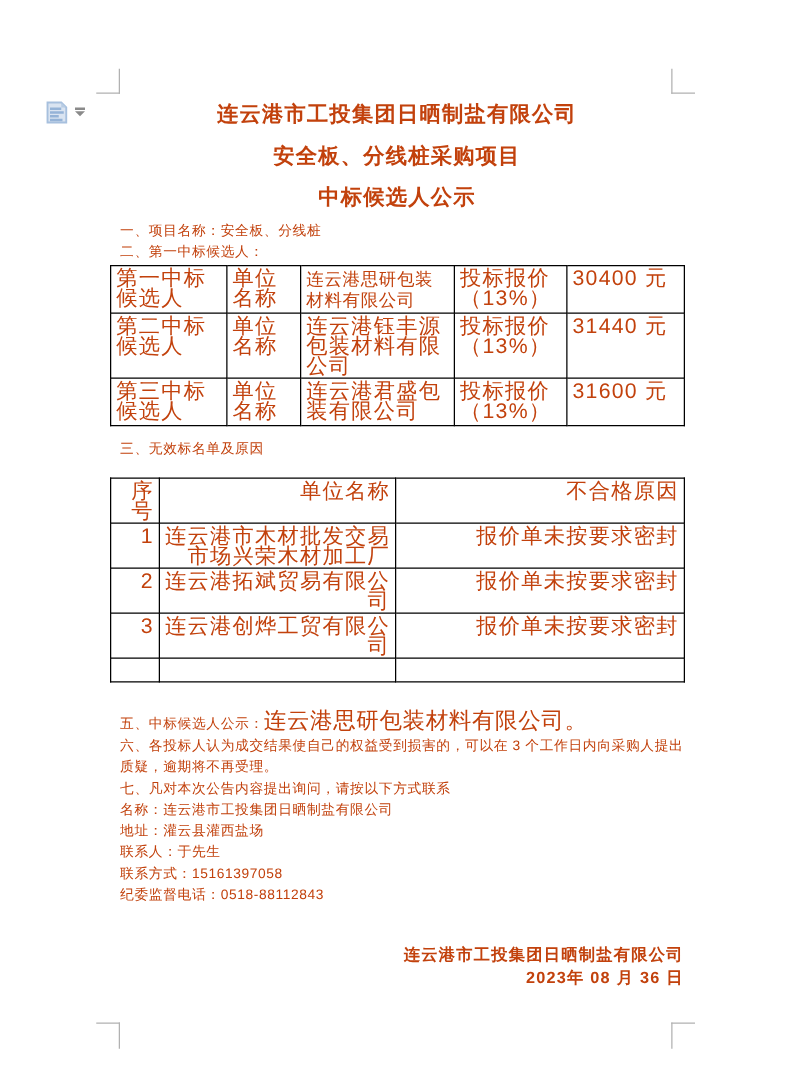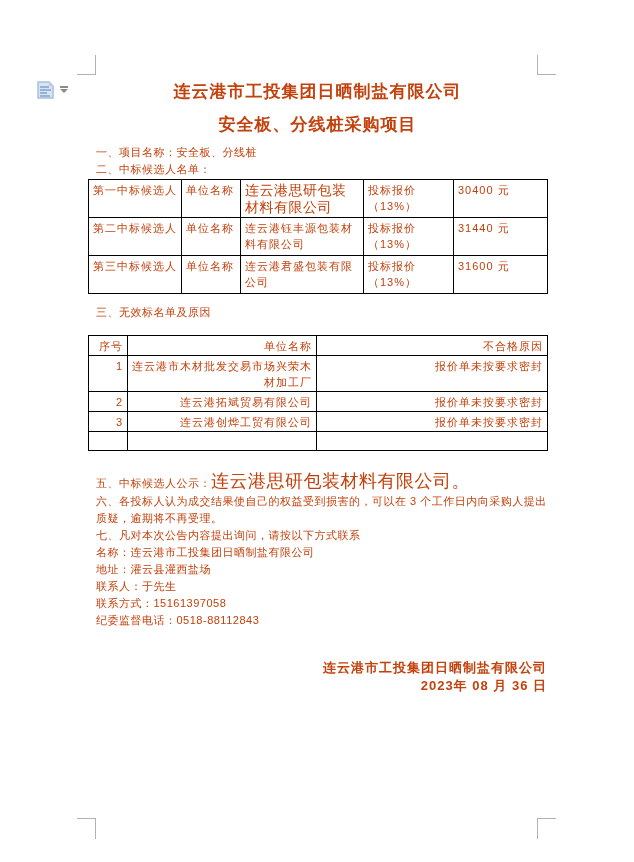--- a/index.html
+++ b/index.html
@@ -84,6 +84,7 @@
     <div class="titles">
       <div>连云港市工投集团日晒制盐有限公司</div>
       <div>安全板、分线桩采购项目</div>
+      <div>中标候选人公示</div>
     </div>
 
     <div class="para first">一、项目名称：安全板、分线桩</div>

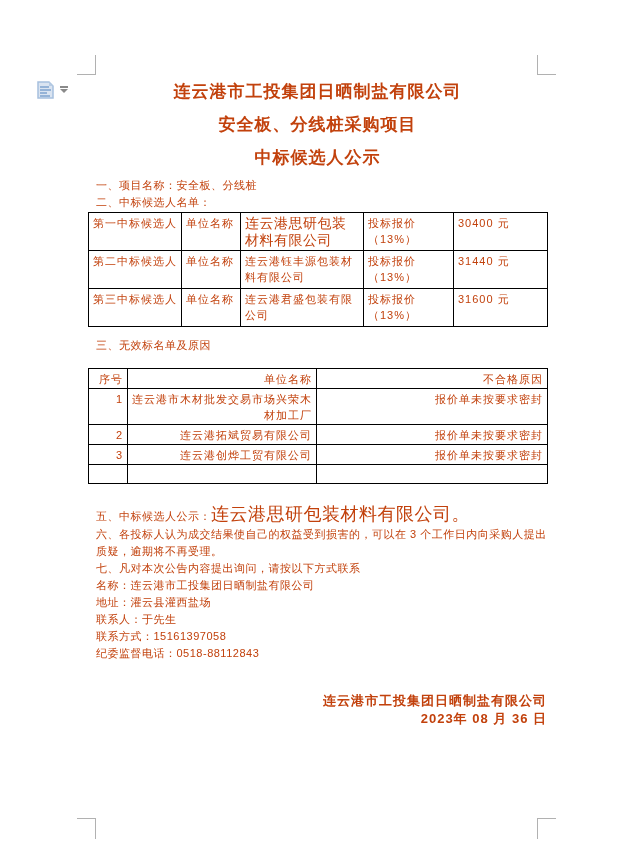--- a/index.html
+++ b/index.html
@@ -88,7 +88,7 @@
     </div>
 
     <div class="para first">一、项目名称：安全板、分线桩</div>
-    <div class="para">二、中标候选人名单：</div>
+    <div class="para">二、第一中标候选人：</div>
 
     <table class="t1">
       <colgroup>

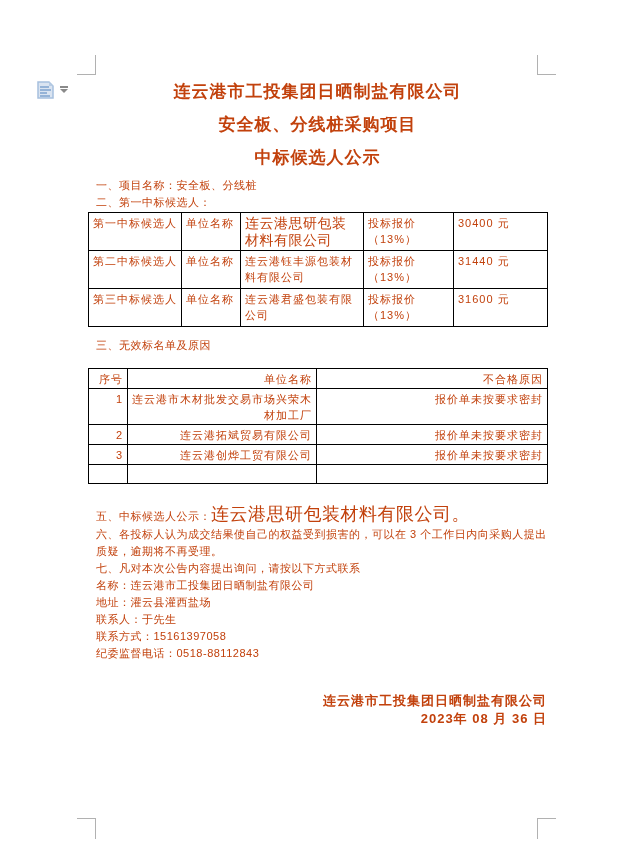--- a/index.html
+++ b/index.html
@@ -37,7 +37,7 @@
   .para.first { margin-top: 3px; }
 
   table { border-collapse: collapse; width: 459px; table-layout: fixed; }
-  td { border: 1px solid #000; vertical-align: top; padding: 2px 4px 1px 4px; font-size: 11px; line-height: 16px; letter-spacing: 1px; overflow: hidden; }
+  td { border: 1px solid #000; vertical-align: top; padding: 2px 4px 1px 4px; font-size: 17px; line-height: 16px; letter-spacing: 1px; overflow: hidden; }
   .t1 { margin-top: 1px; }
   .t1 tr { height: 38px; }
   .t1 .big { font-size: 14px; line-height: 17px; letter-spacing: 0.5px; }

